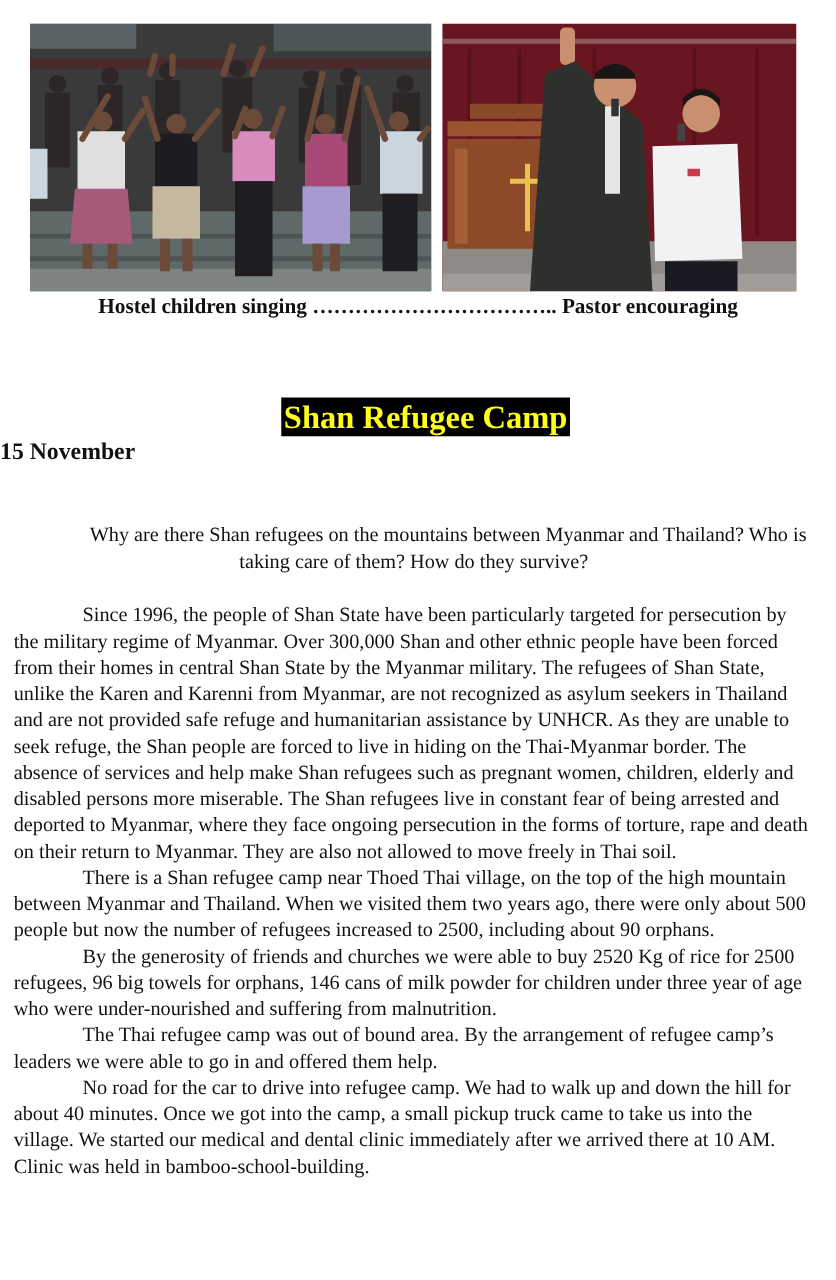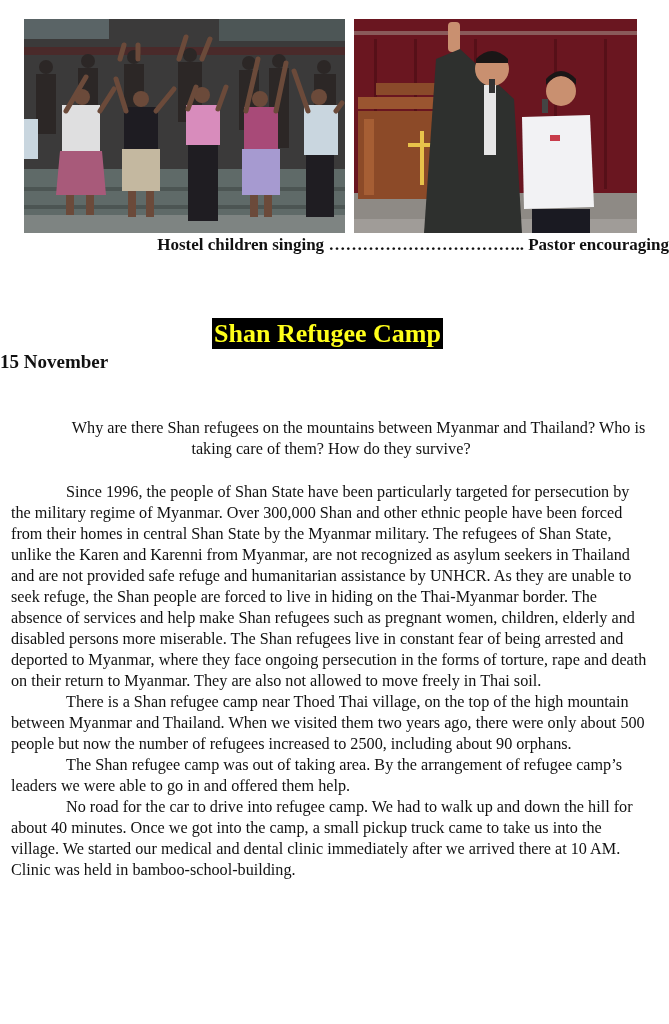--- a/index.html
+++ b/index.html
@@ -8,7 +8,7 @@
   .photo { position: absolute; top: 19px; height: 214px; overflow: hidden; }
   #photo-left { left: 24px; width: 321px; background: #3a3838; }
   #photo-right { left: 354px; width: 283px; background: #5b1a20; }
-  .caption { position: absolute; top: 234px; left: 0; width: 669px; text-align: right;
+  .caption { position: absolute; top: 234px; left: 0; width: 669px; text-align: center;
              font-weight: bold; font-size: 17px; line-height: 22px; }
   .caption span { display: inline; }
   .title-wrap { position: absolute; top: 318px; left: 0; width: 655px; text-align: center; }

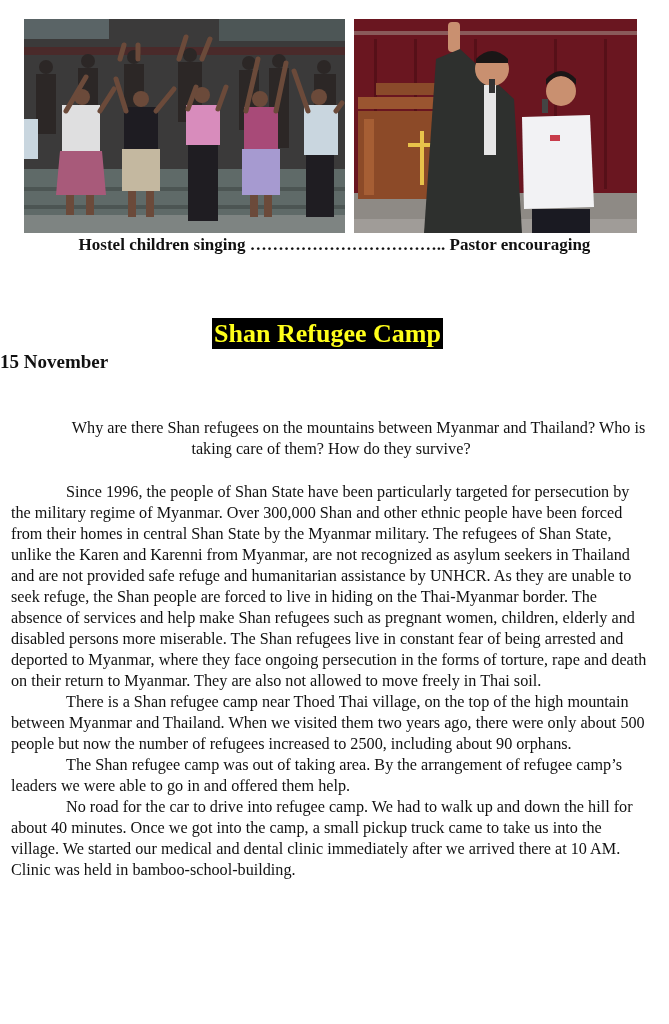--- a/index.html
+++ b/index.html
@@ -11,7 +11,7 @@
   .caption { position: absolute; top: 234px; left: 0; width: 669px; text-align: center;
              font-weight: bold; font-size: 17px; line-height: 22px; }
   .caption span { display: inline; }
-  .title-wrap { position: absolute; top: 318px; left: 0; width: 655px; text-align: center; }
+  .title-wrap { position: absolute; top: 318px; left: 13px; width: 655px; text-align: center; }
   .title { display: inline-block; background: #000; color: #ffff1a; font-weight: bold;
            font-size: 26px; line-height: 31px; padding: 0 2px; }
   .subtitle { position: absolute; top: 350px; left: 0; width: 669px; 

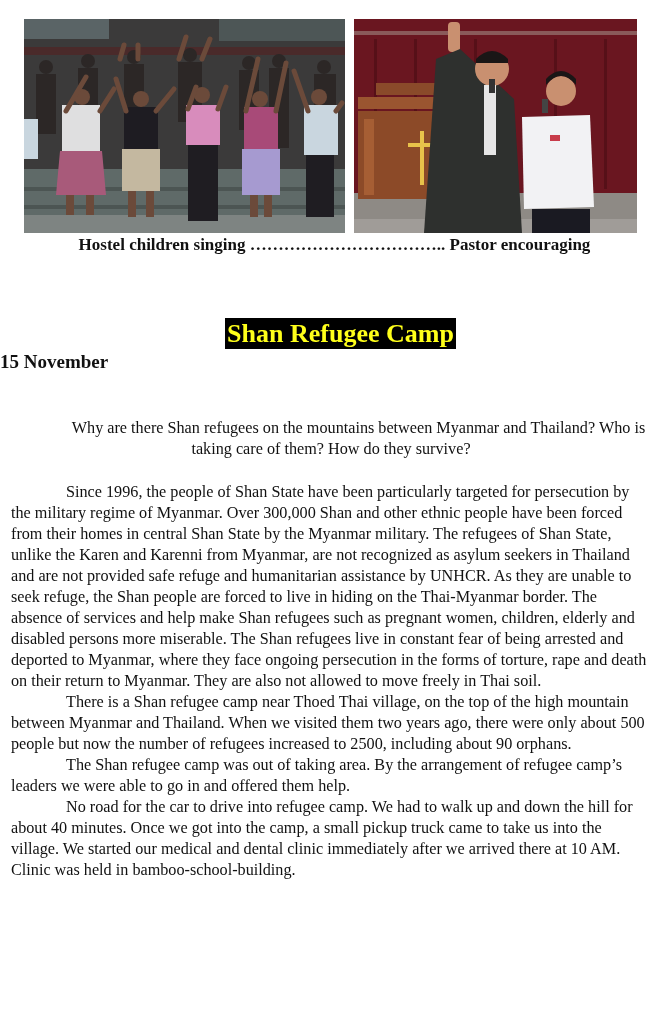--- a/index.html
+++ b/index.html
@@ -149,6 +149,7 @@
 <div class="body-text" id="body-main">
   <p>Since 1996, the people of Shan State have been particularly targeted for persecution by the military regime of Myanmar. Over 300,000 Shan and other ethnic people have been forced from their homes in central Shan State by the Myanmar military. The refugees of Shan State, unlike the Karen and Karenni from Myanmar, are not recognized as asylum seekers in Thailand and are not provided safe refuge and humanitarian assistance by UNHCR. As they are unable to seek refuge, the Shan people are forced to live in hiding on the Thai-Myanmar border. The absence of services and help make Shan refugees such as pregnant women, children, elderly and disabled persons more miserable. The Shan refugees live in constant fear of being arrested and deported to Myanmar, where they face ongoing persecution in the forms of torture, rape and death on their return to Myanmar. They are also not allowed to move freely in Thai soil.</p>
   <p>There is a Shan refugee camp near Thoed Thai village, on the top of the high mountain between Myanmar and Thailand. When we visited them two years ago, there were only about 500 people but now the number of refugees increased to 2500, including about 90 orphans.</p>
+  <p>By the generosity of friends and churches we were able to buy 2520 Kg of rice for 2500 refugees, 96 big towels for orphans, 146 cans of milk powder for children under three year of age who were under-nourished and suffering from malnutrition.</p>
   <p>The Shan refugee camp was out of taking area. By the arrangement of refugee camp’s leaders we were able to go in and offered them help.</p>
   <p>No road for the car to drive into refugee camp. We had to walk up and down the hill for about 40 minutes. Once we got into the camp, a small pickup truck came to take us into the village. We started our medical and dental clinic immediately after we arrived there at 10 AM. Clinic was held in bamboo-school-building.</p>
 </div>

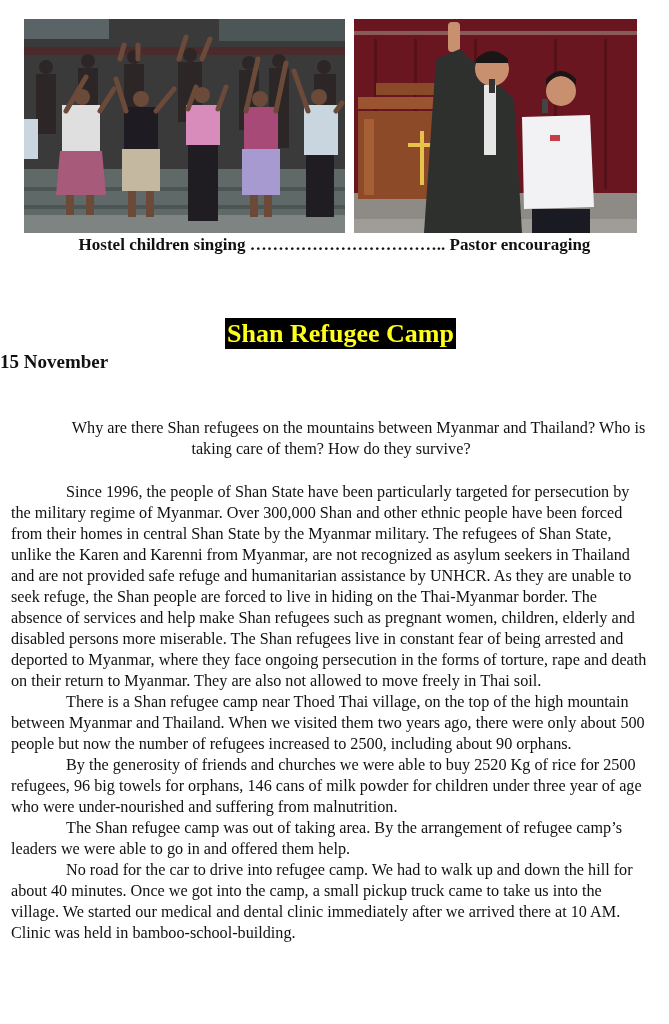--- a/index.html
+++ b/index.html
@@ -150,7 +150,7 @@
   <p>Since 1996, the people of Shan State have been particularly targeted for persecution by the military regime of Myanmar. Over 300,000 Shan and other ethnic people have been forced from their homes in central Shan State by the Myanmar military. The refugees of Shan State, unlike the Karen and Karenni from Myanmar, are not recognized as asylum seekers in Thailand and are not provided safe refuge and humanitarian assistance by UNHCR. As they are unable to seek refuge, the Shan people are forced to live in hiding on the Thai-Myanmar border. The absence of services and help make Shan refugees such as pregnant women, children, elderly and disabled persons more miserable. The Shan refugees live in constant fear of being arrested and deported to Myanmar, where they face ongoing persecution in the forms of torture, rape and death on their return to Myanmar. They are also not allowed to move freely in Thai soil.</p>
   <p>There is a Shan refugee camp near Thoed Thai village, on the top of the high mountain between Myanmar and Thailand. When we visited them two years ago, there were only about 500 people but now the number of refugees increased to 2500, including about 90 orphans.</p>
   <p>By the generosity of friends and churches we were able to buy 2520 Kg of rice for 2500 refugees, 96 big towels for orphans, 146 cans of milk powder for children under three year of age who were under-nourished and suffering from malnutrition.</p>
-  <p>The Shan refugee camp was out of taking area. By the arrangement of refugee camp’s leaders we were able to go in and offered them help.</p>
+  <p>The Thai refugee camp was out of bound area. By the arrangement of refugee camp’s leaders we were able to go in and offered them help.</p>
   <p>No road for the car to drive into refugee camp. We had to walk up and down the hill for about 40 minutes. Once we got into the camp, a small pickup truck came to take us into the village. We started our medical and dental clinic immediately after we arrived there at 10 AM. Clinic was held in bamboo-school-building.</p>
 </div>
 

